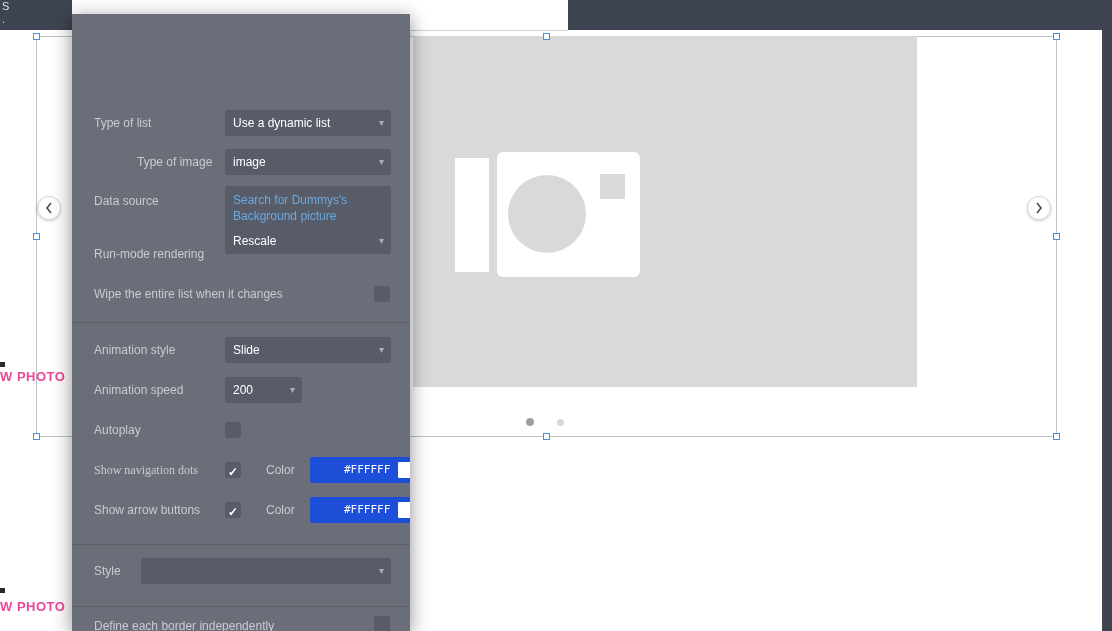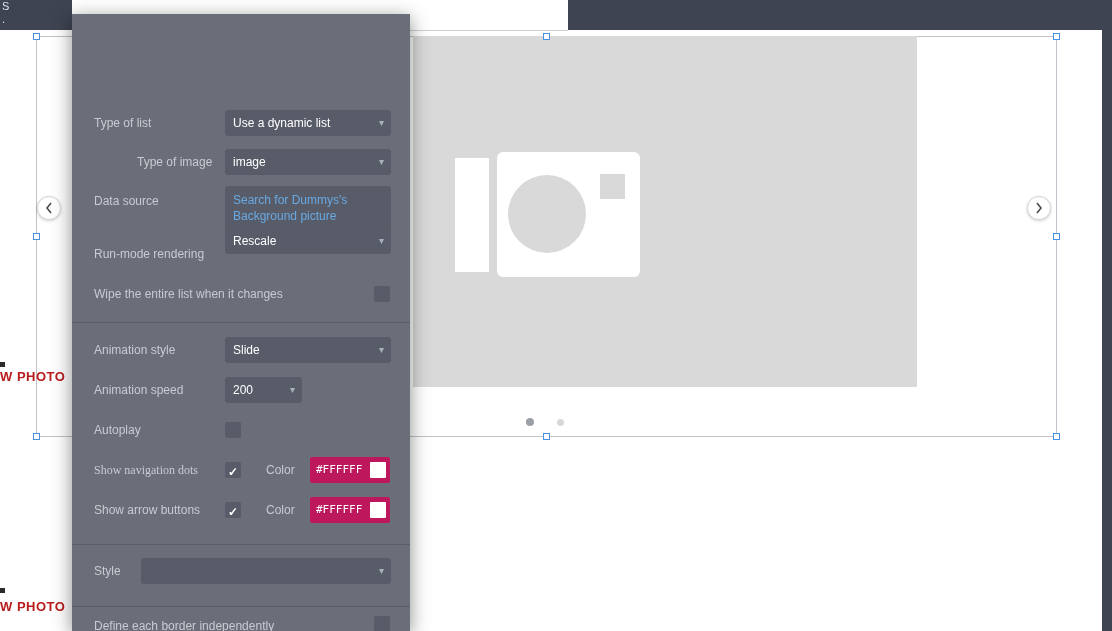--- a/index.html
+++ b/index.html
@@ -12,7 +12,7 @@
   .topbar-text { color:#dfe2e6; font-size:11px; line-height:13px; padding-left:2px; }
   .thinline { background:#cdd0d4; }
   .rightstrip { background:#3f4452; }
-  .heading { font-weight:bold; font-size:13px; color:#b91c1c; letter-spacing:.5px; white-space:nowrap; }
+  .heading { font-weight:bold; font-size:13px; color:#ec4899; letter-spacing:.5px; white-space:nowrap; }
   .elem-dot { background:#2a2a2a; }
 
   

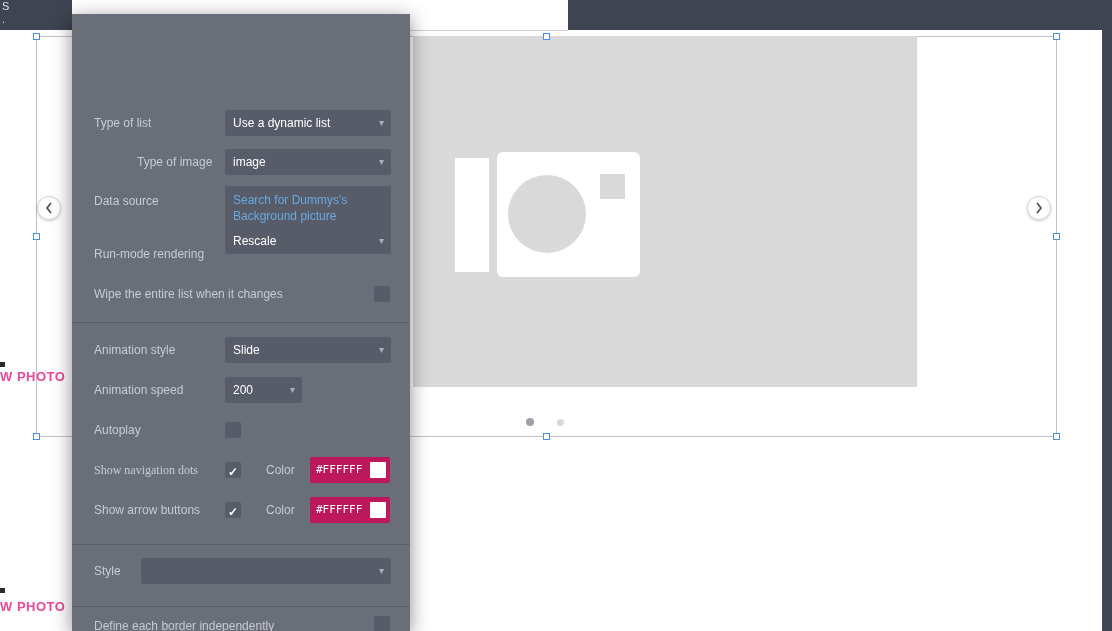--- a/index.html
+++ b/index.html
@@ -40,7 +40,7 @@
   .chev { position:absolute; right:7px; top:0; line-height:26px; font-size:10px; color:#aab0ba; }
   .checkbox { width:16px; height:16px; background:#575c68; border-radius:2px; text-align:center; cursor:pointer; }
   .check { color:#ffffff; font-size:12px; line-height:16px; font-weight:bold; }
-  .colorbox { background:#be185d; border-radius:2px; cursor:pointer; }
+  .colorbox { background:#1d4ed8; border-radius:2px; cursor:pointer;padding-left:28px; }
   .colortext { font-family:"DejaVu Sans Mono", monospace; font-size:11px; color:#ffffff; line-height:26px; padding-left:6px; }
   .swatch { position:absolute; right:4px; top:5px; width:16px; height:16px; background:#ffffff; border-radius:1px; }
   .dsbox { background:#575c68; border-radius:2px; padding:6px 8px; box-sizing:border-box; cursor:pointer; }

